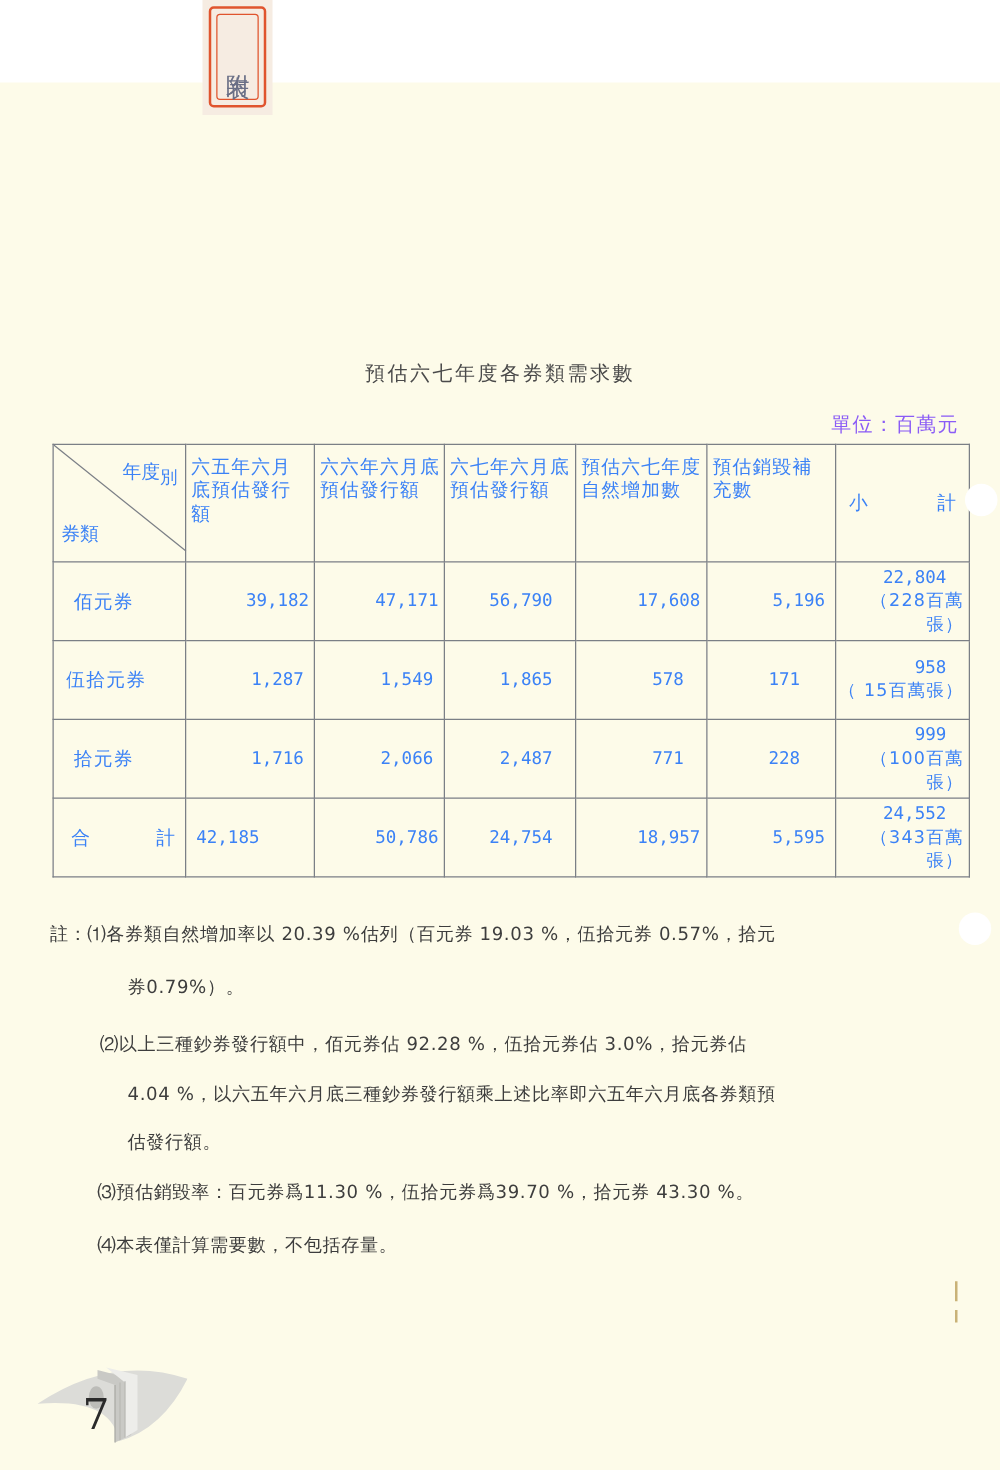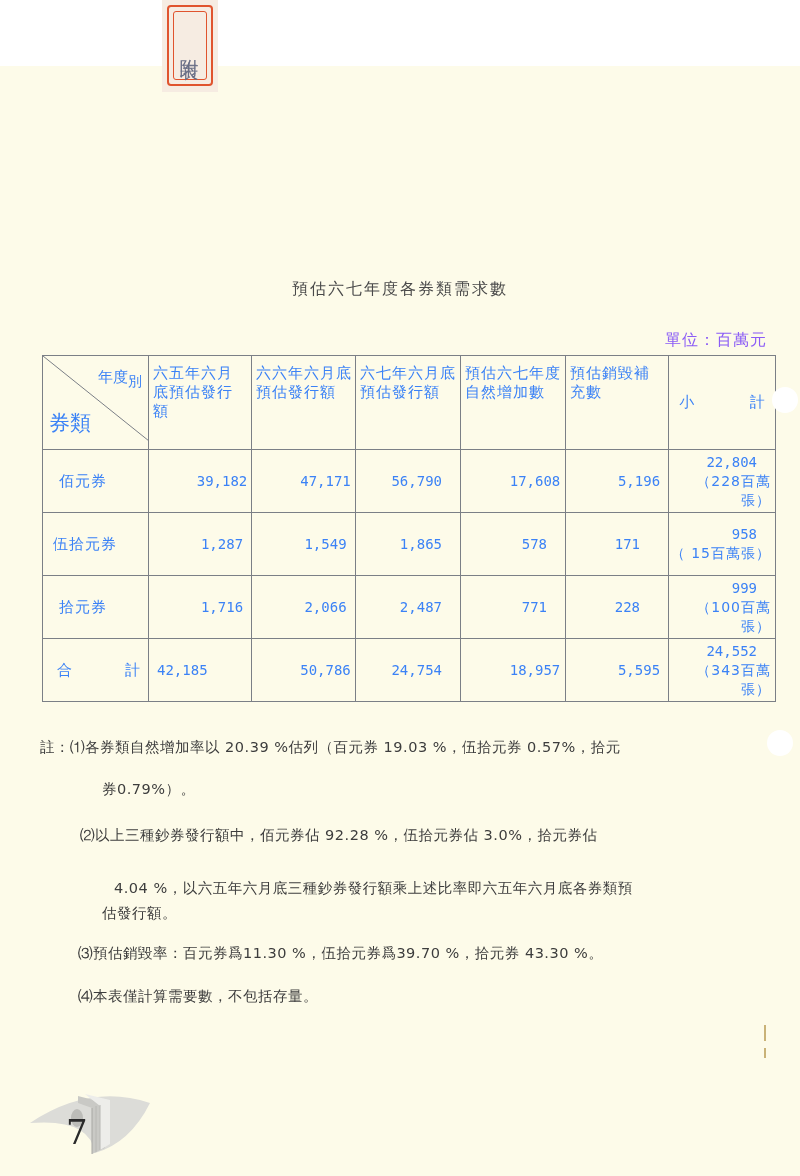--- a/index.html
+++ b/index.html
@@ -31,7 +31,7 @@
     font-family:"DejaVu Sans", sans-serif;
   }
   .title {
-    position:absolute; left:0; width:800px; top:279px; text-align:center;
+    position:absolute; left:0; width:800px; top:289px; text-align:center;
     font-size:16px; letter-spacing:2px; color:#4a4a4a;
   }
   .unit {

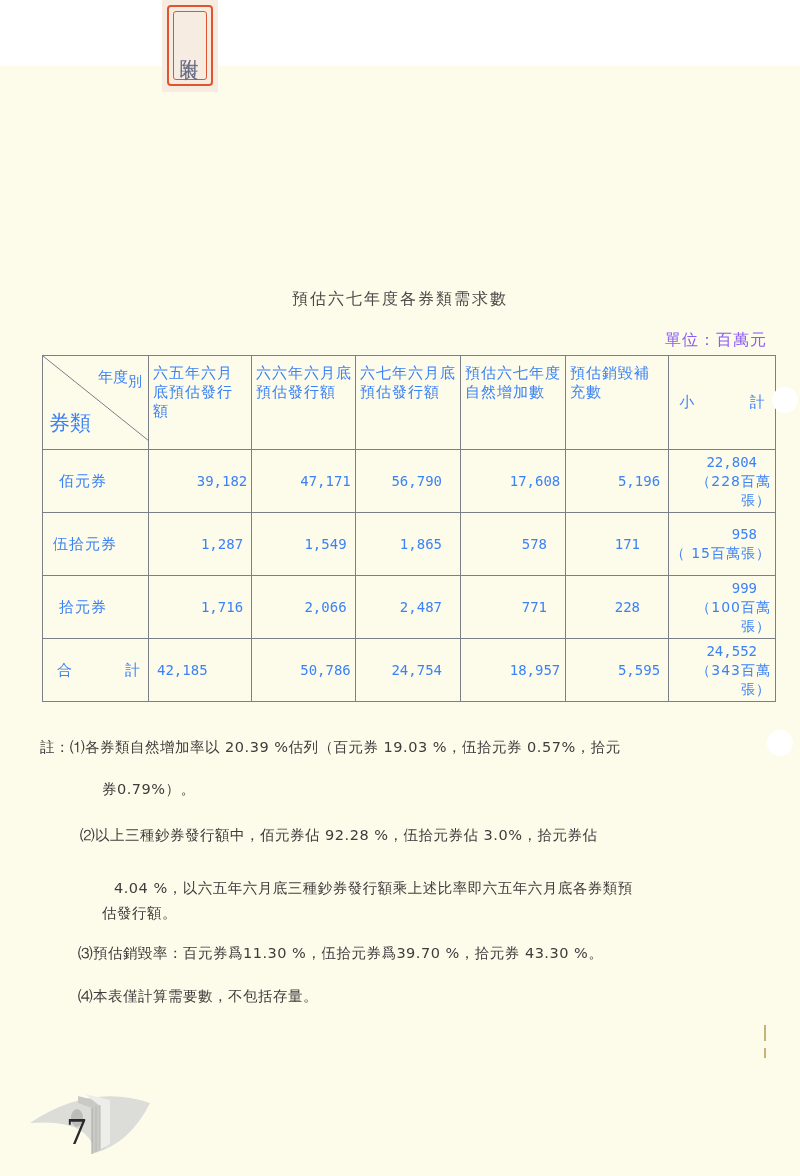--- a/index.html
+++ b/index.html
@@ -52,7 +52,7 @@
   .corner svg { position:absolute; left:0; top:0; }
   .corner .yr { position:absolute; right:6px; top:12px; font-size:15px; }
   .corner .yr small { font-size:14px; position:relative; top:4px; }
-  .corner .cat { position:absolute; left:6px; bottom:12px; font-size:21px; }
+  .corner .cat { position:absolute; left:6px; bottom:12px; font-size:15px; }
   .subtotal-hdr { text-align:center; font-size:15px; }
   .subtotal-hdr span { display:inline-block; }
   .row td { height:62px; }

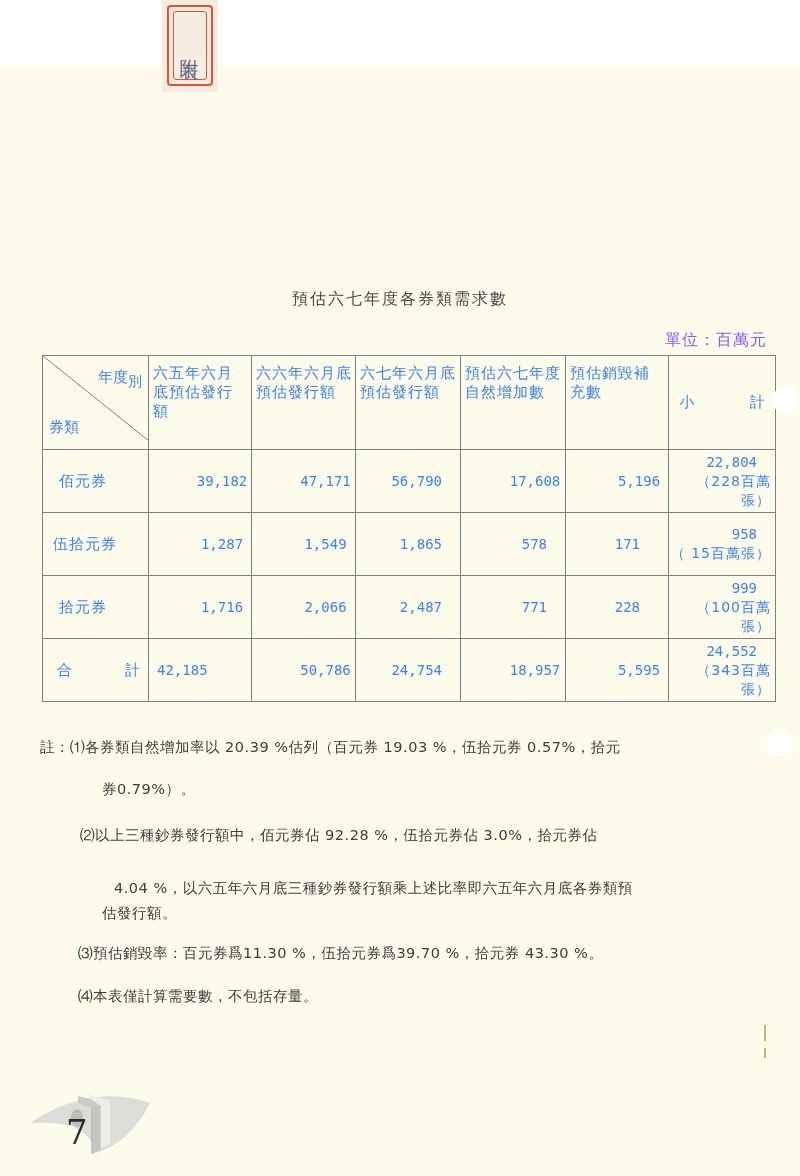--- a/index.html
+++ b/index.html
@@ -180,7 +180,7 @@
   <div class="note-line" style="left:0; top:0;">註：⑴各券類自然增加率以 20.39 %估列（百元券 19.03 %，伍拾元券 0.57%，拾元</div>
   <div class="note-line" style="left:62px; top:42px;">券0.79%）。</div>
   <div class="note-line" style="left:40px; top:88px;">⑵以上三種鈔券發行額中，佰元券佔 92.28 %，伍拾元券佔 3.0%，拾元券佔</div>
-  <div class="note-line" style="left:74px; top:128px;margin-top:13px;">4.04 %，以六五年六月底三種鈔券發行額乘上述比率即六五年六月底各券類預</div>
+  <div class="note-line" style="left:62px; top:128px;">4.04 %，以六五年六月底三種鈔券發行額乘上述比率即六五年六月底各券類預</div>
   <div class="note-line" style="left:62px; top:166px;">估發行額。</div>
   <div class="note-line" style="left:38px; top:206px;">⑶預估銷毀率：百元券爲11.30 %，伍拾元券爲39.70 %，拾元券 43.30 %。</div>
   <div class="note-line" style="left:38px; top:249px;">⑷本表僅計算需要數，不包括存量。</div>

